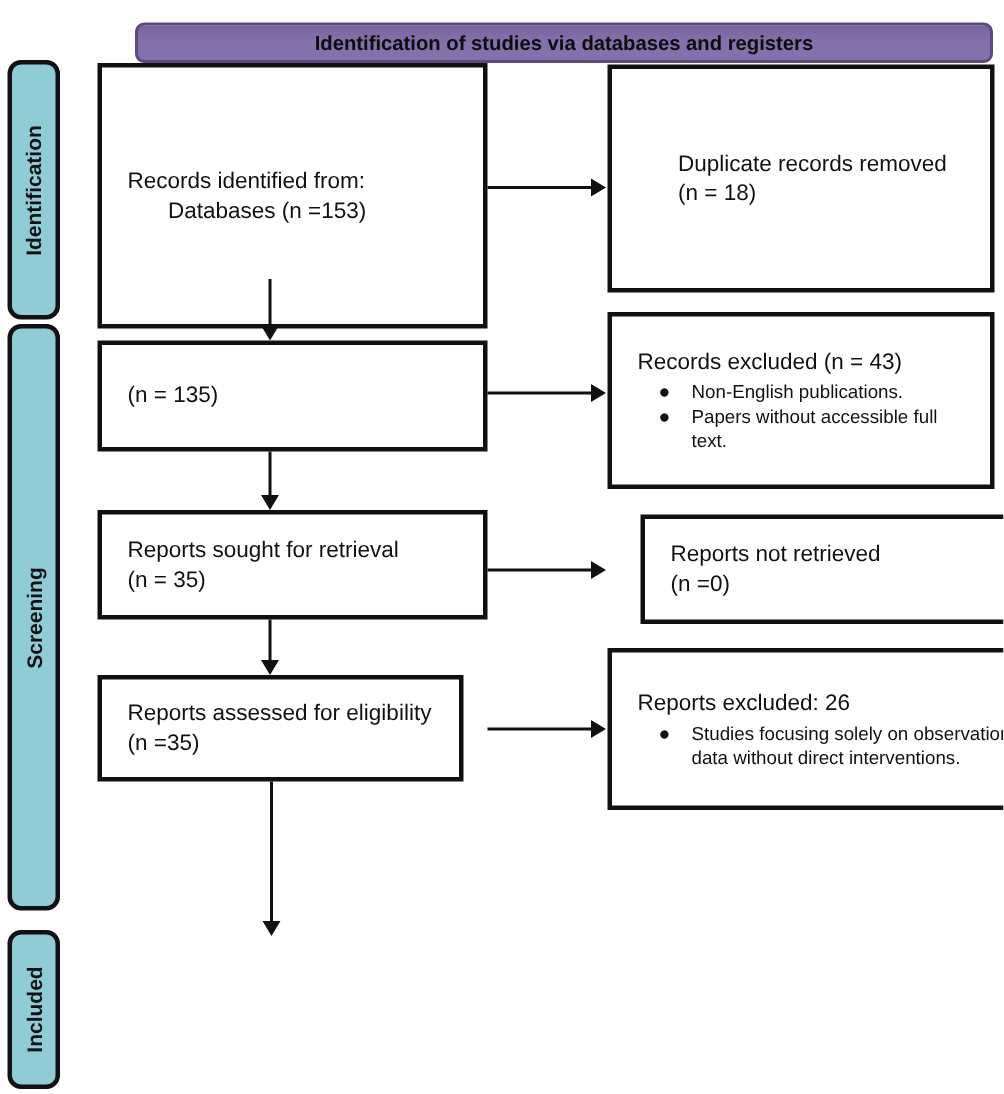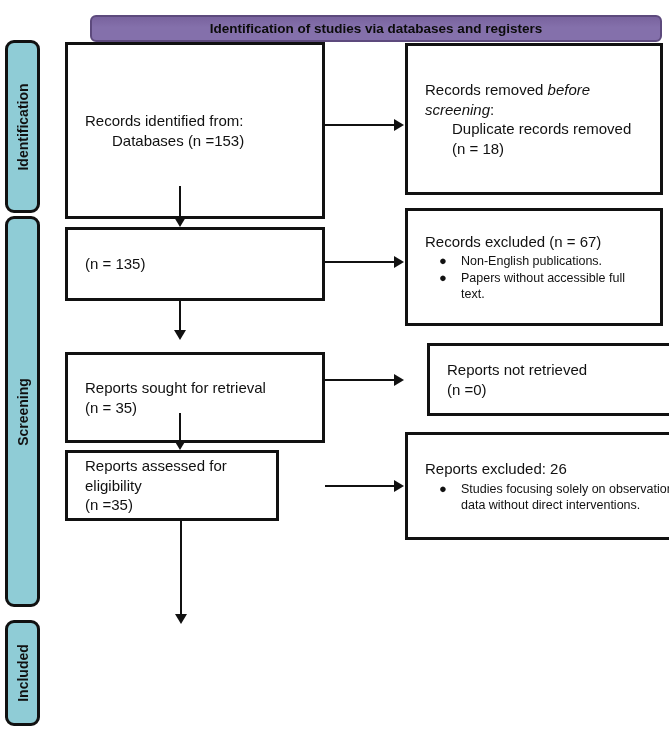--- a/index.html
+++ b/index.html
@@ -137,7 +137,6 @@
 
   <div class="fbox box-removed">
     <div class="inner">
-      <div><span>Records removed </span><i>before screening</i><span>:</span></div>
       <div class="indent1">Duplicate records removed</div>
       <div class="indent1">(n = 18)</div>
     </div>

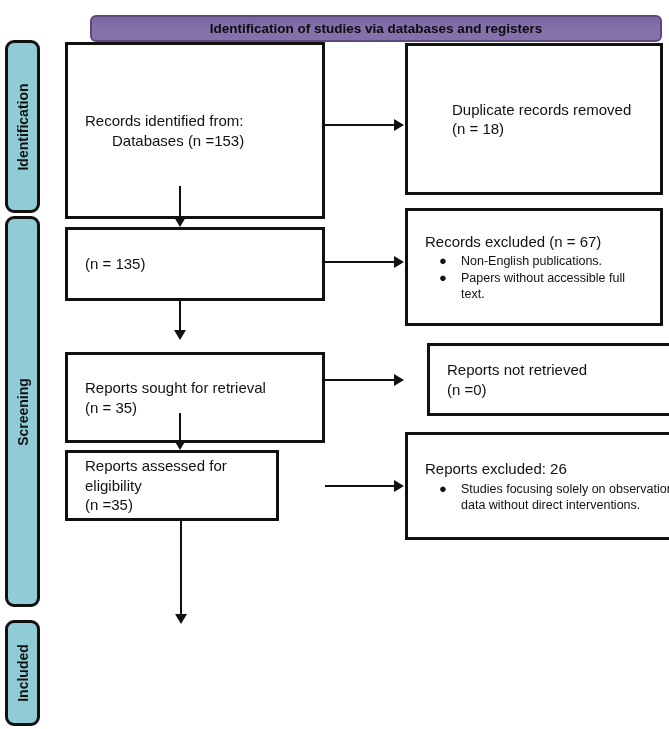--- a/index.html
+++ b/index.html
@@ -144,7 +144,7 @@
 
   <div class="fbox box-excluded-records">
     <div class="inner">
-      <div>Records excluded (n = 67)</div>
+      <div>Records excluded (n = 43)</div>
       <div class="bullet-list">
         <div class="bullet-row">
           <span class="bullet-dot">●</span>

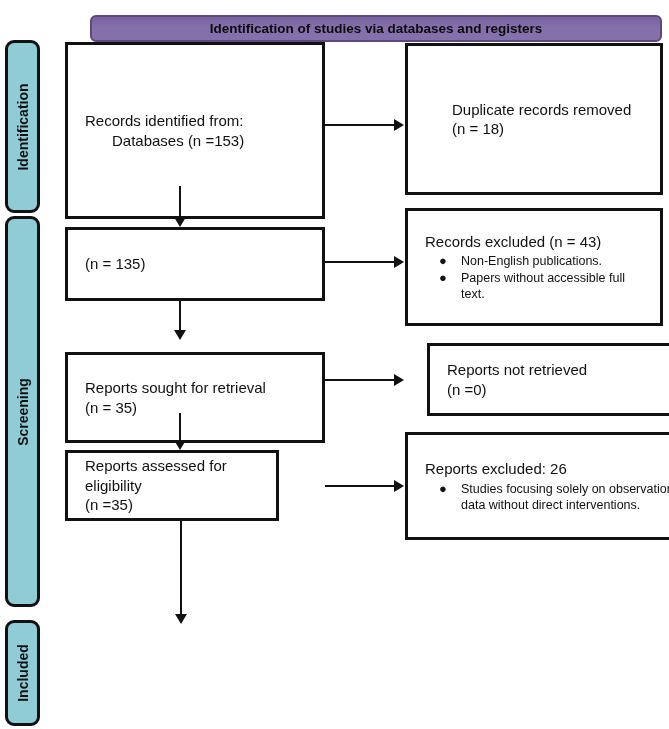--- a/index.html
+++ b/index.html
@@ -58,7 +58,7 @@
 
   .box-identified { left: 65px; top: 42px;  width: 260px; height: 177px; }
   .box-screened   { left: 65px; top: 227px; width: 260px; height: 74px; }
-  .box-sought     { left: 65px; top: 340px; width: 260px; height: 91px; margin-top: 12px; }
+  .box-sought     { left: 65px; top: 340px; width: 260px; height: 73px; }
   .box-assessed   { left: 65px; top: 450px; width: 214px; height: 71px; }
   .box-included   { left: 63px; top: 625px; width: 262px; height: 101px; }
 

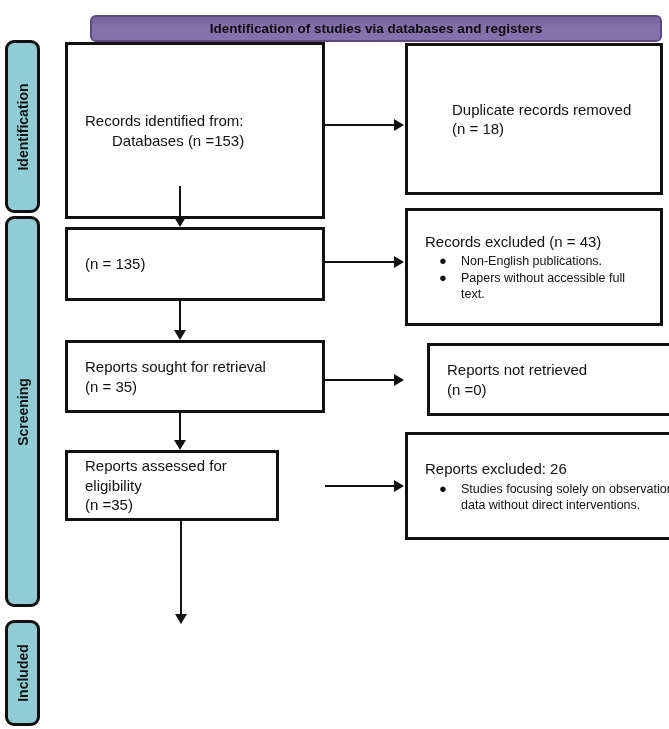--- a/index.html
+++ b/index.html
@@ -59,7 +59,7 @@
   .box-identified { left: 65px; top: 42px;  width: 260px; height: 177px; }
   .box-screened   { left: 65px; top: 227px; width: 260px; height: 74px; }
   .box-sought     { left: 65px; top: 340px; width: 260px; height: 73px; }
-  .box-assessed   { left: 65px; top: 450px; width: 214px; height: 71px; }
+  .box-assessed   { left: 65px; top: 450px; width: 244px; height: 71px; }
   .box-included   { left: 63px; top: 625px; width: 262px; height: 101px; }
 
   .box-removed          { left: 405px; top: 43px;  width: 258px; height: 152px; }

